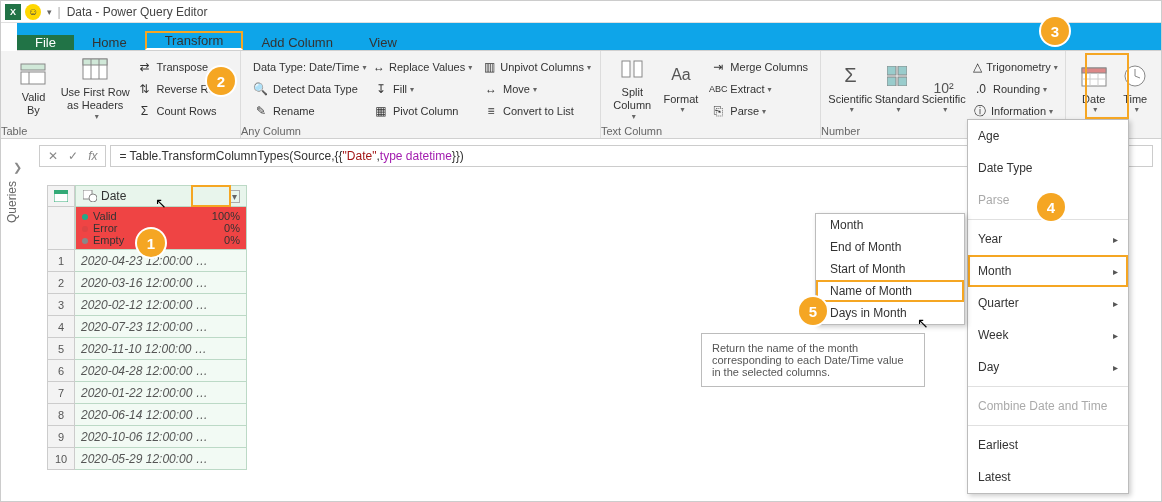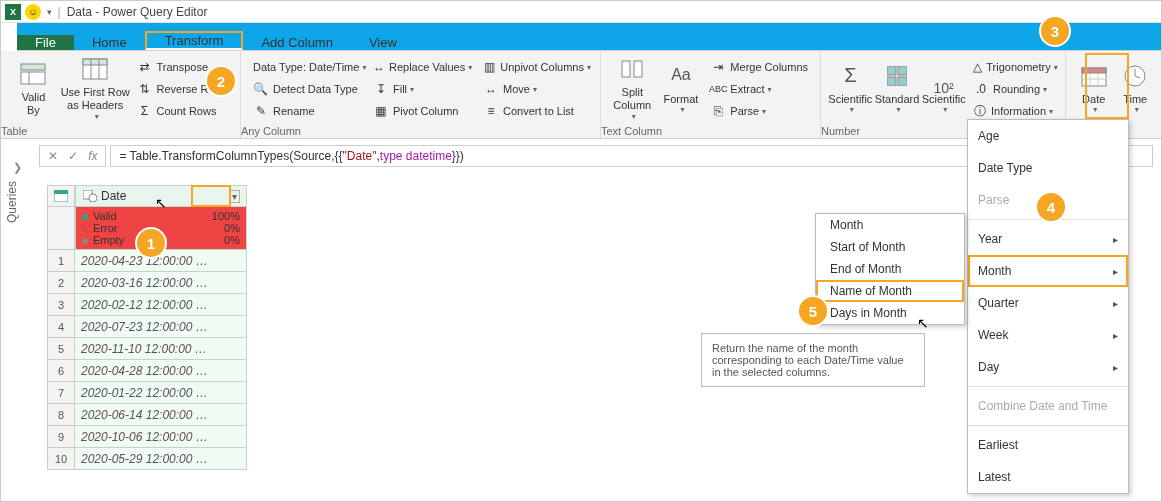--- a/index.html
+++ b/index.html
@@ -461,10 +461,10 @@
       <span>Month</span>
     </div>
   <div class="mi-row">
+      <span>End of Month</span>
+    </div>
+  <div class="mi-row">
       <span>Start of Month</span>
-    </div>
-  <div class="mi-row">
-      <span>End of Month</span>
     </div>
   <div class="mi-row hl-row">
       <span>Name of Month</span>

